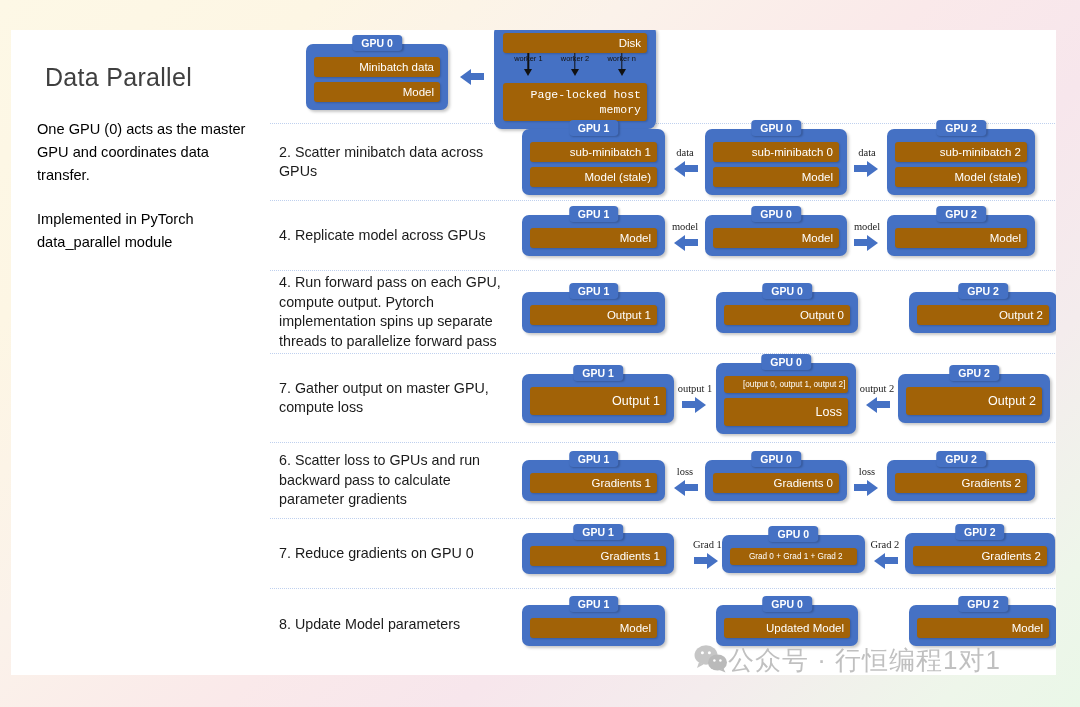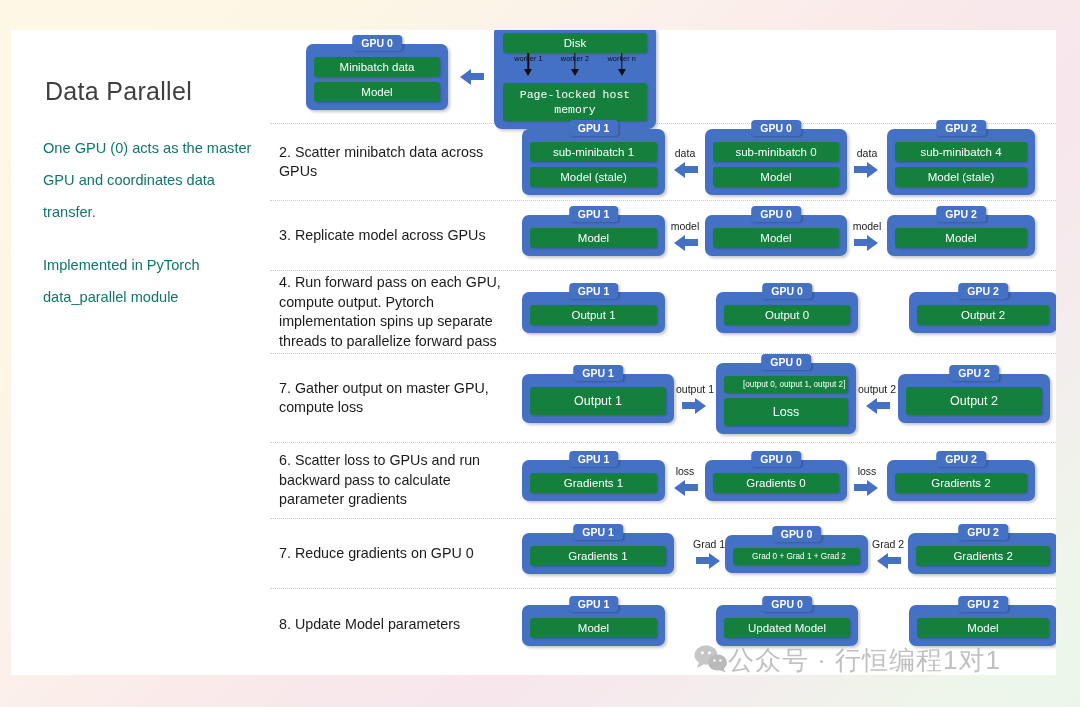--- a/index.html
+++ b/index.html
@@ -101,10 +101,10 @@
     box-shadow: 1px 1px 2px rgba(0,0,0,.2);
   }
   .chip {
-    background: #15803d;
+    background: #a16207;
     color: #ffffff;
     border-radius: 3px;
-    text-align: center;
+    text-align: right;
     font-size: 11.5px;
     padding: 4px 6px;
     box-shadow: 1px 1px 2px rgba(0,0,0,.18);

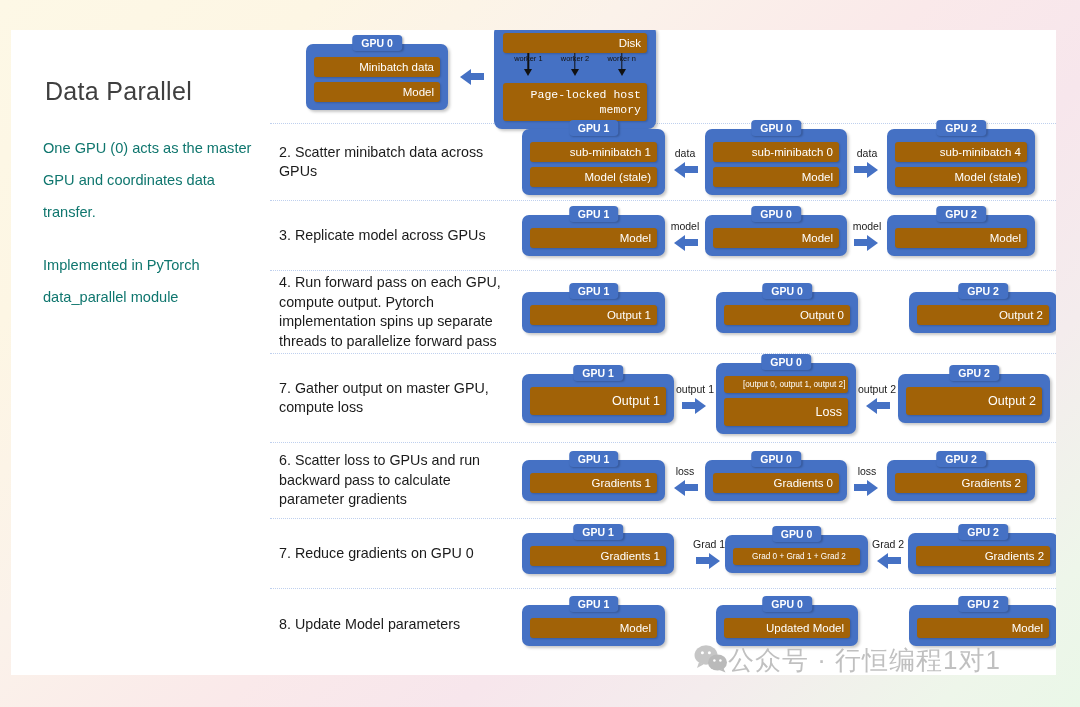--- a/index.html
+++ b/index.html
@@ -28,7 +28,7 @@
   .left-panel {
     width: 259px;
     flex: 0 0 259px;
-    padding: 34px 18px 0 22px;
+    padding: 20px 18px 0 22px;
   }
   .deck-title {
     font-size: 25px;

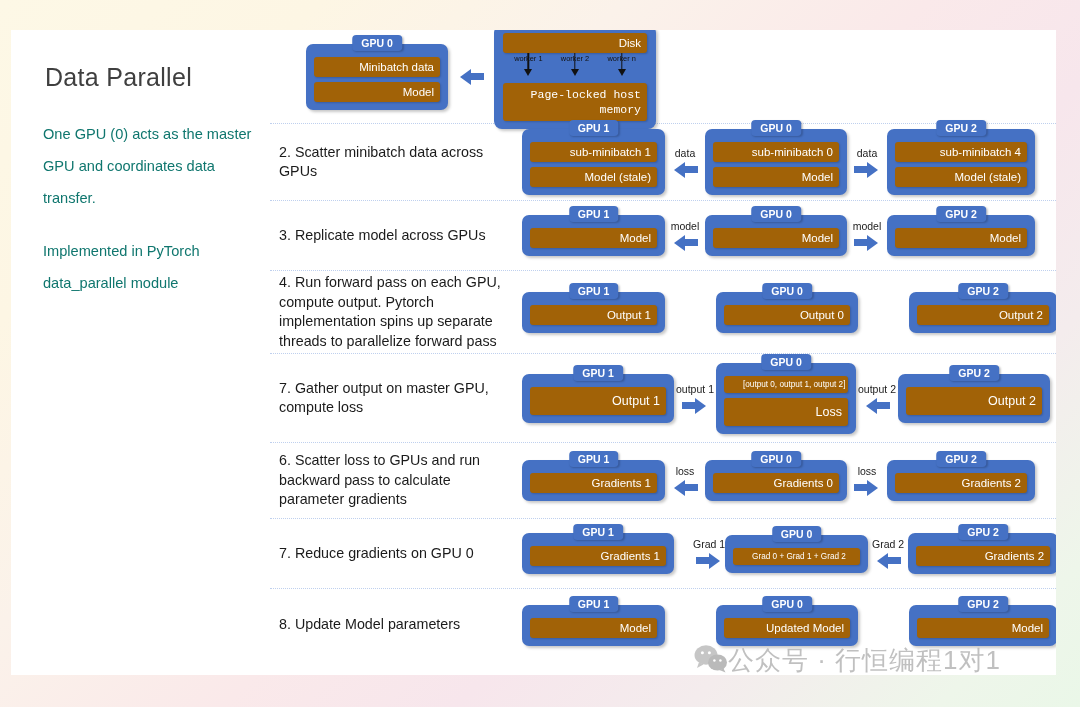--- a/index.html
+++ b/index.html
@@ -38,11 +38,11 @@
     margin: 13px 0 0 12px;
   }
   .lead-para {
-    color: #0f766e;
+    color: #000000;
     font-size: 14.6px;
-    line-height: 32px;
+    line-height: 23px;
     margin-top: 26px;
-    margin-left: 10px;
+    margin-left: 4px;
   }
   .lead-para.second { margin-top: 21px; }
 

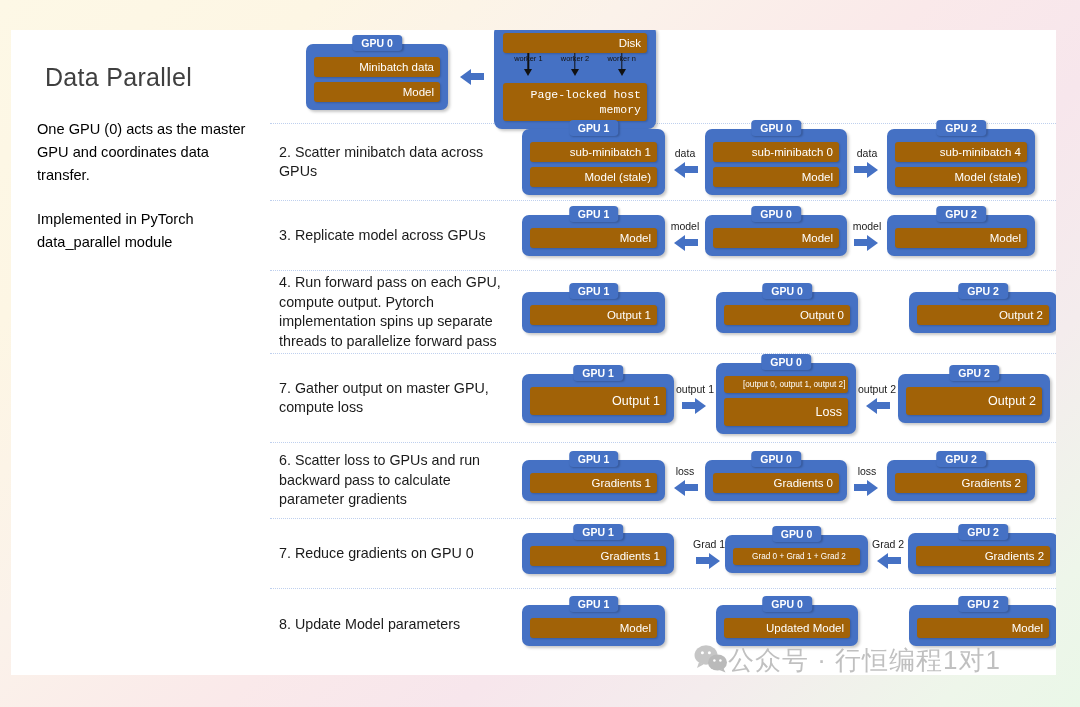--- a/index.html
+++ b/index.html
@@ -122,6 +122,7 @@
     justify-content: center;
     min-width: 40px;
     gap: 2px;
+    font-family: Liberation Serif, serif;
   }
   .arrow-label {
     font-size: 10.5px;

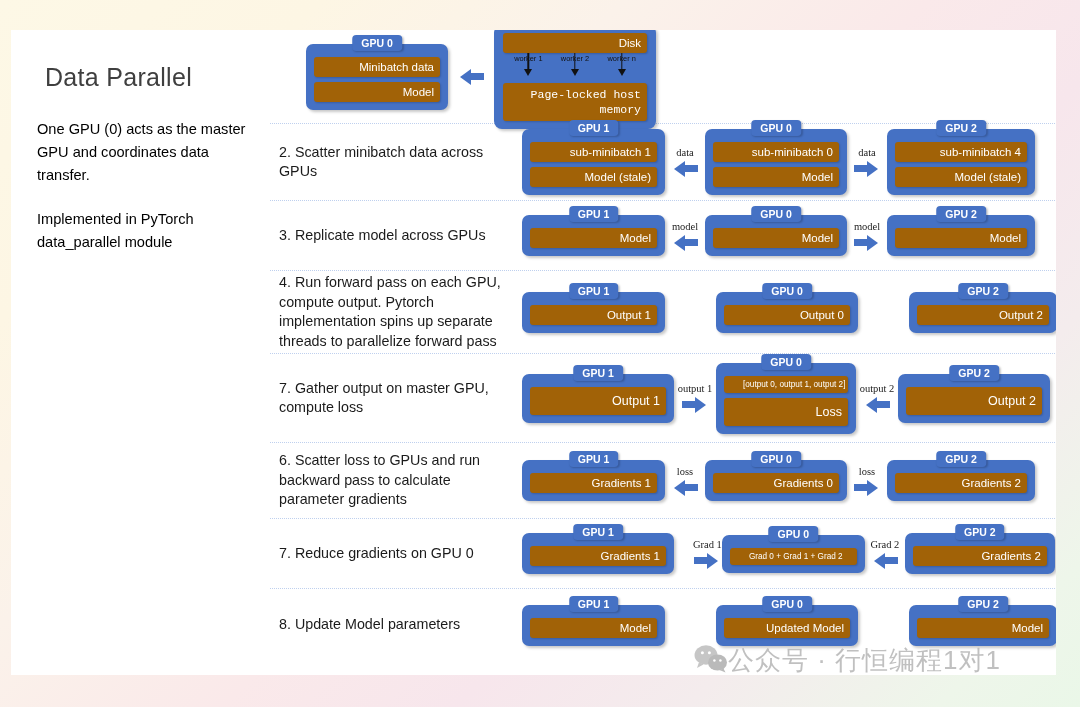--- a/index.html
+++ b/index.html
@@ -288,7 +288,7 @@
         </div>
         <div class="gpu" style="width:148px;">
           <div class="gpu-badge">GPU 2</div>
-          <div class="chip">sub-minibatch 4</div>
+          <div class="chip">sub-minibatch 2</div>
           <div class="chip">Model (stale)</div>
         </div>
       </div>

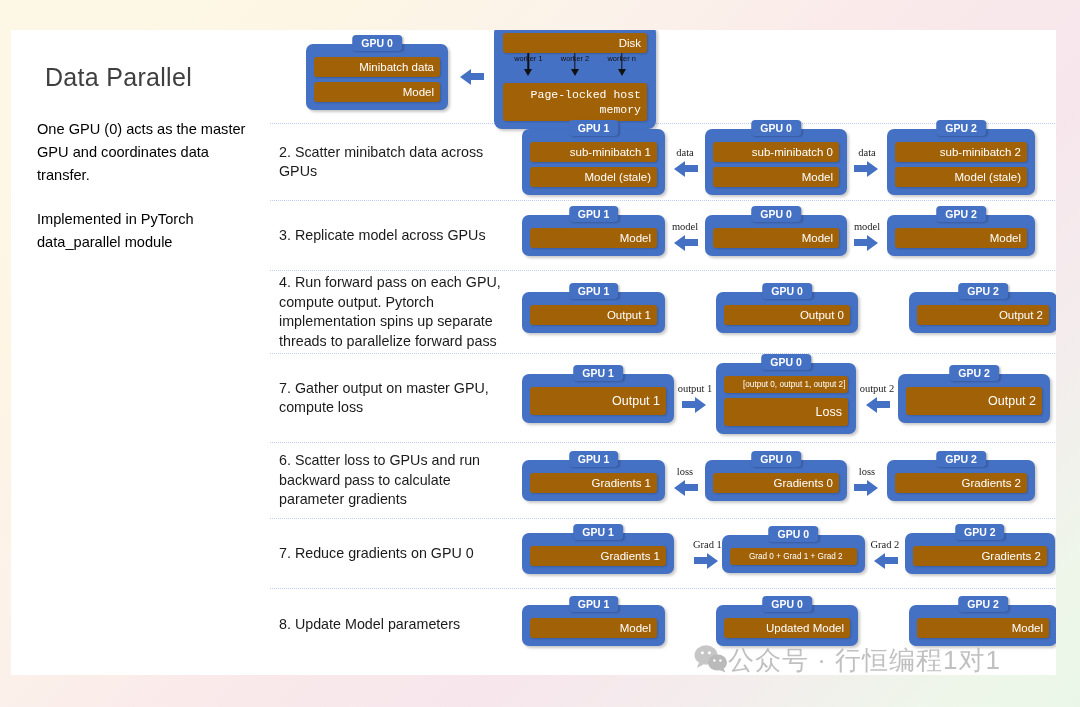--- a/index.html
+++ b/index.html
@@ -295,7 +295,7 @@
     </div>
 
     <div class="row" style="height:70px;">
-      <div class="row-text">3. Replicate model across GPUs</div>
+      <div class="row-text">4. Replicate model across GPUs</div>
       <div class="row-diagram">
         <div class="gpu" style="width:143px;margin-left:2px;">
           <div class="gpu-badge">GPU 1</div>

